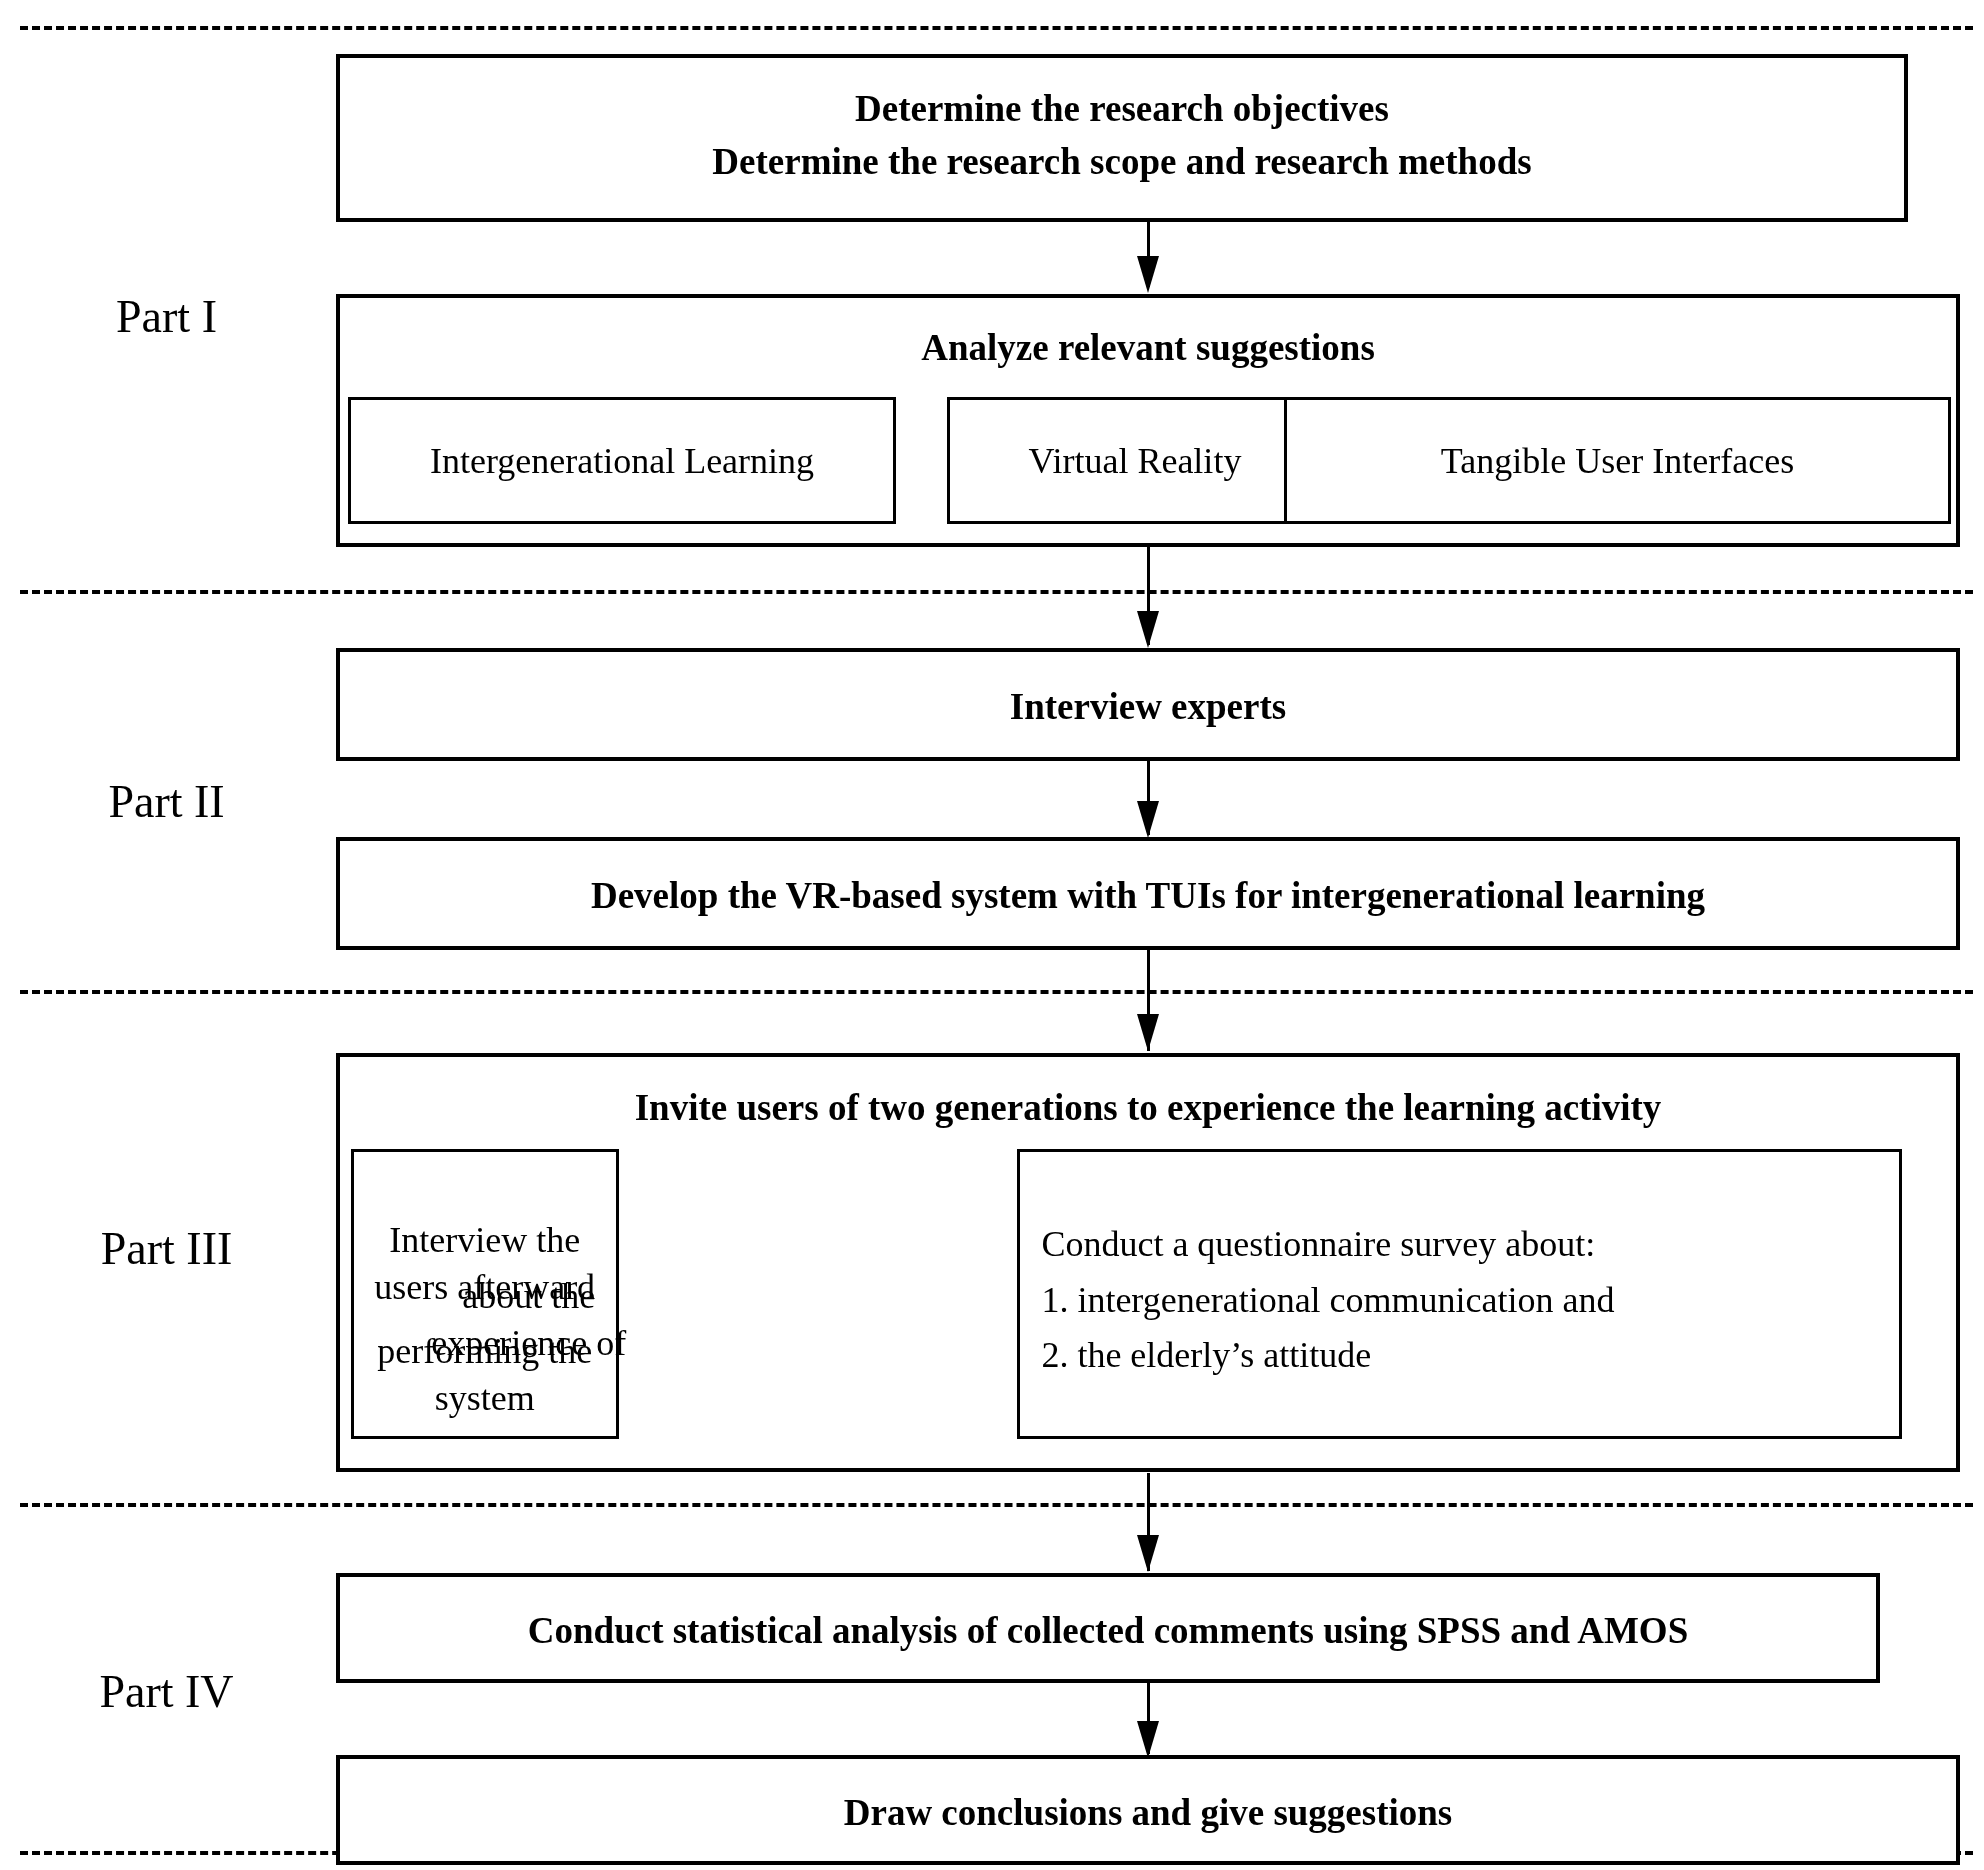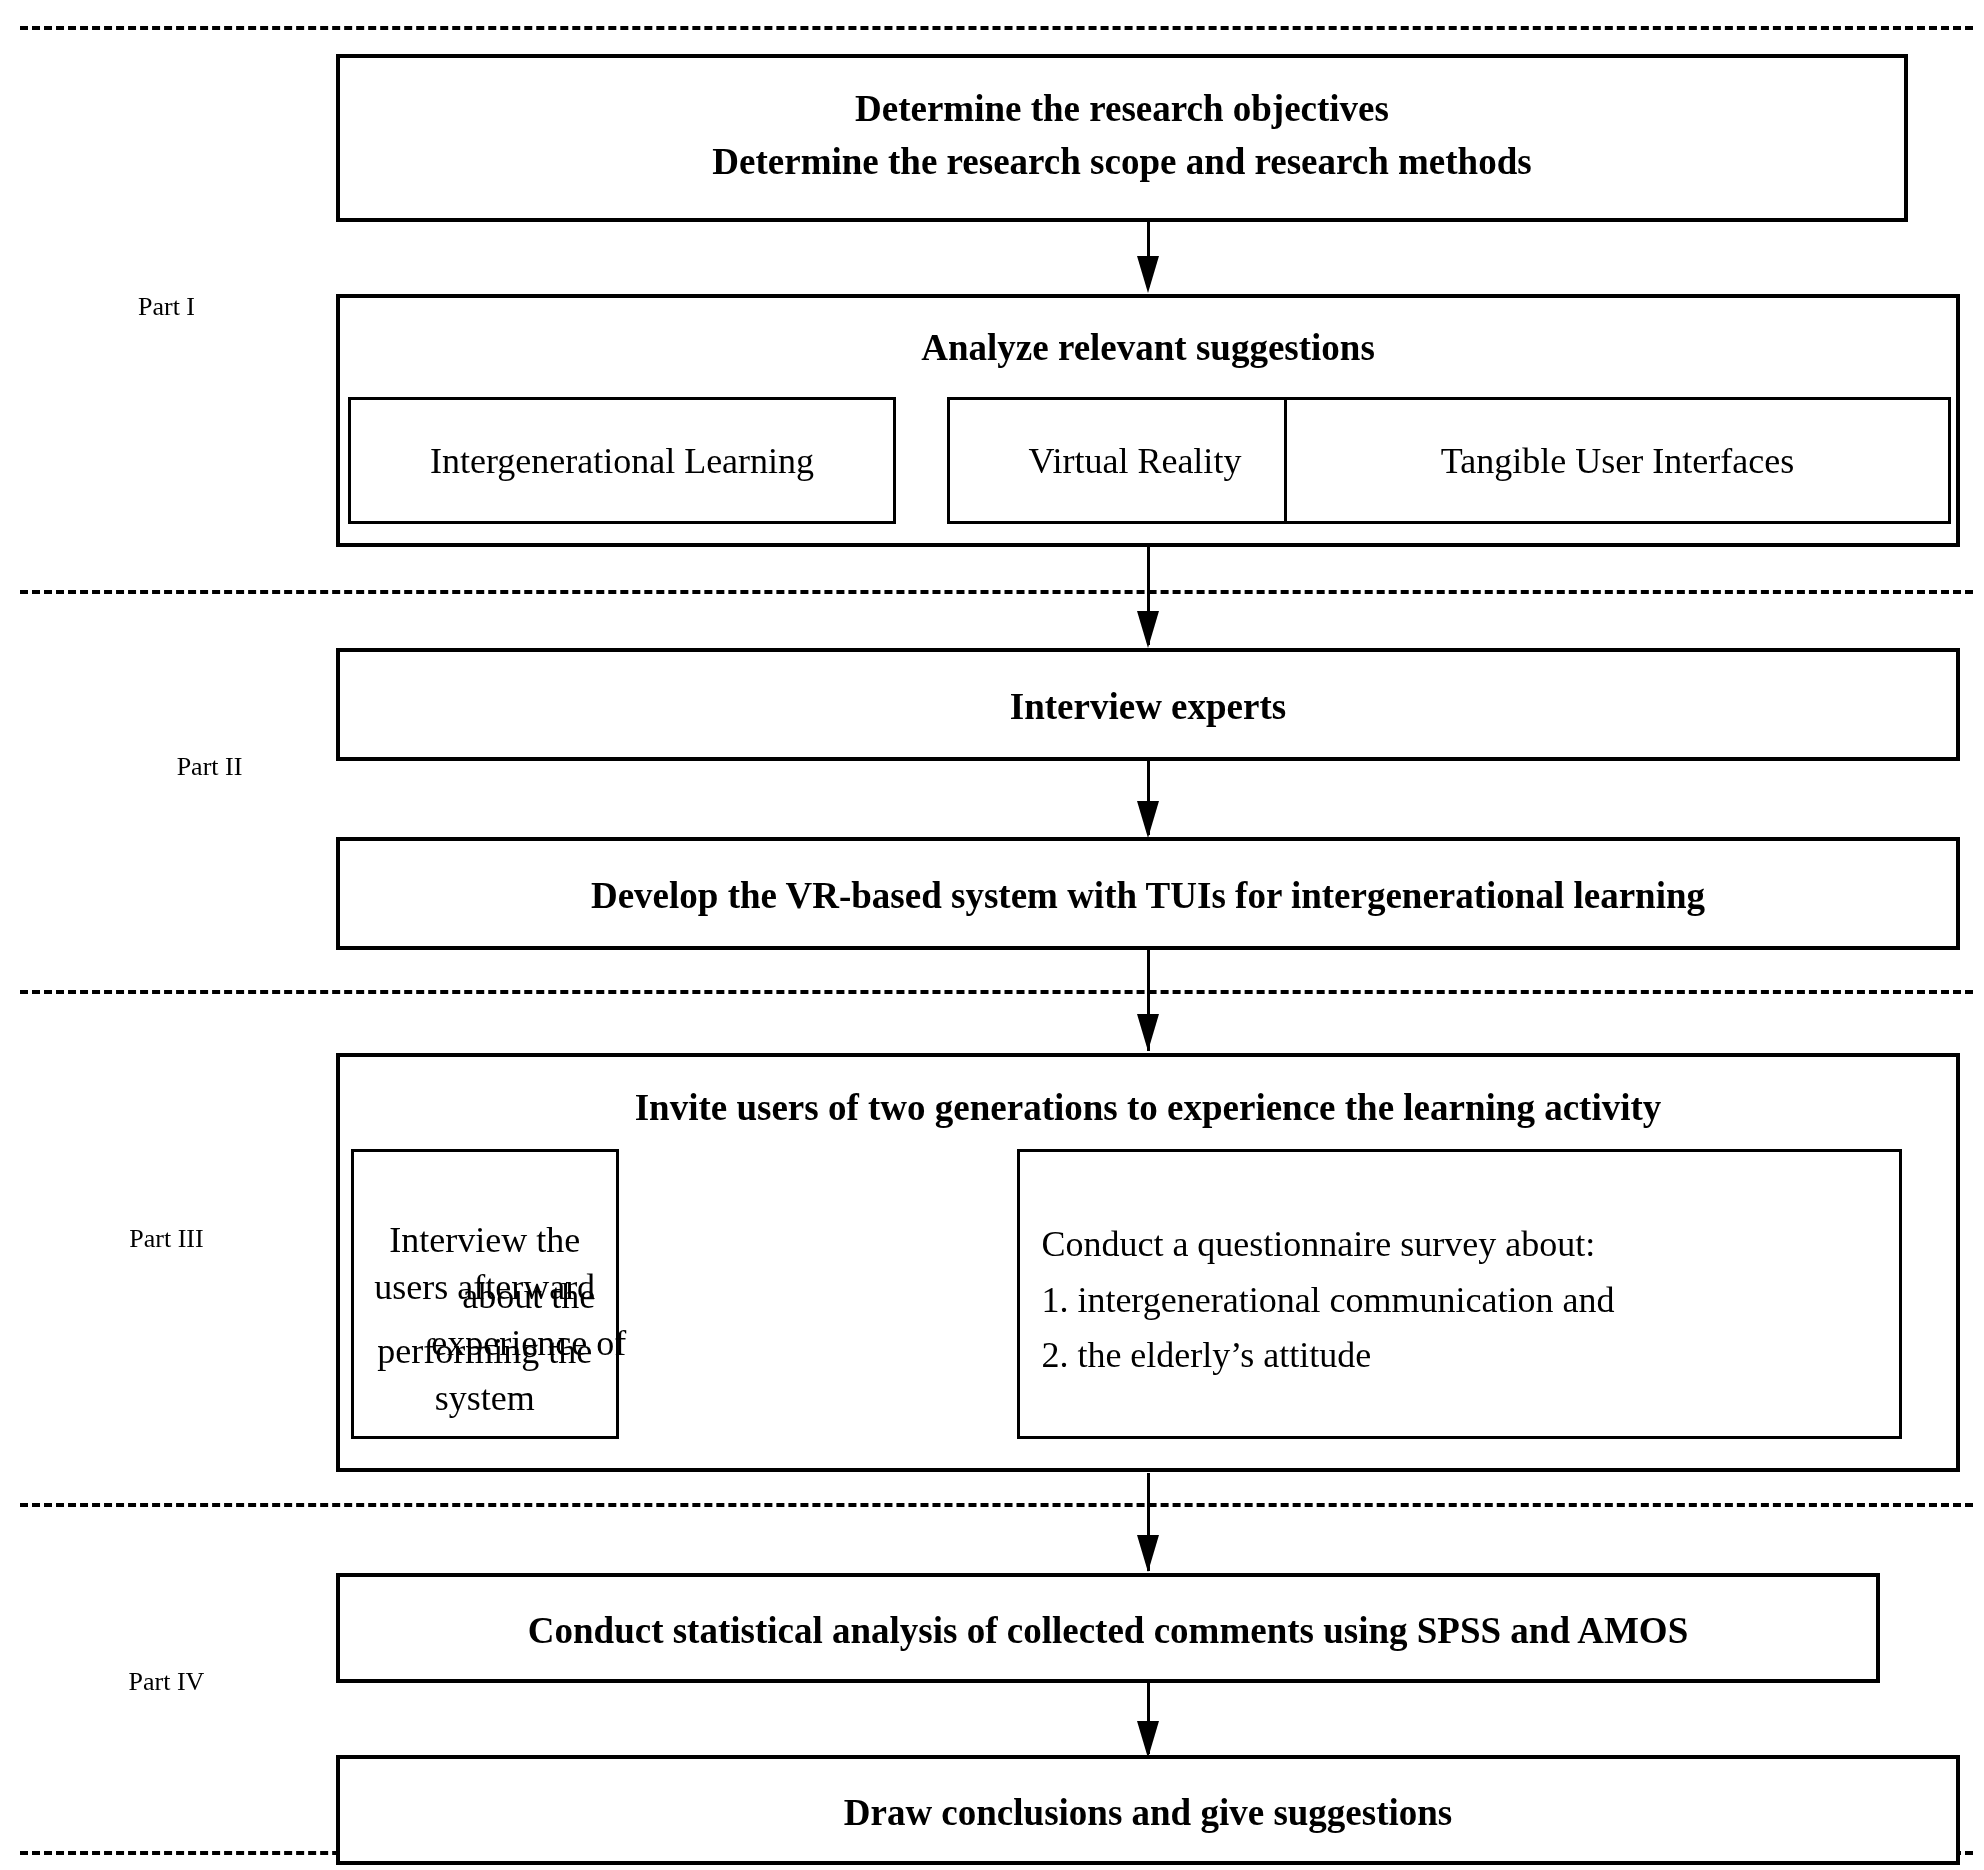--- a/index.html
+++ b/index.html
@@ -32,7 +32,7 @@
     left: 0;
     width: 333px;
     text-align: center;
-    font-size: 26px;
+    font-size: 46px;
     font-weight: 400;
     line-height: 1;
     white-space: nowrap;

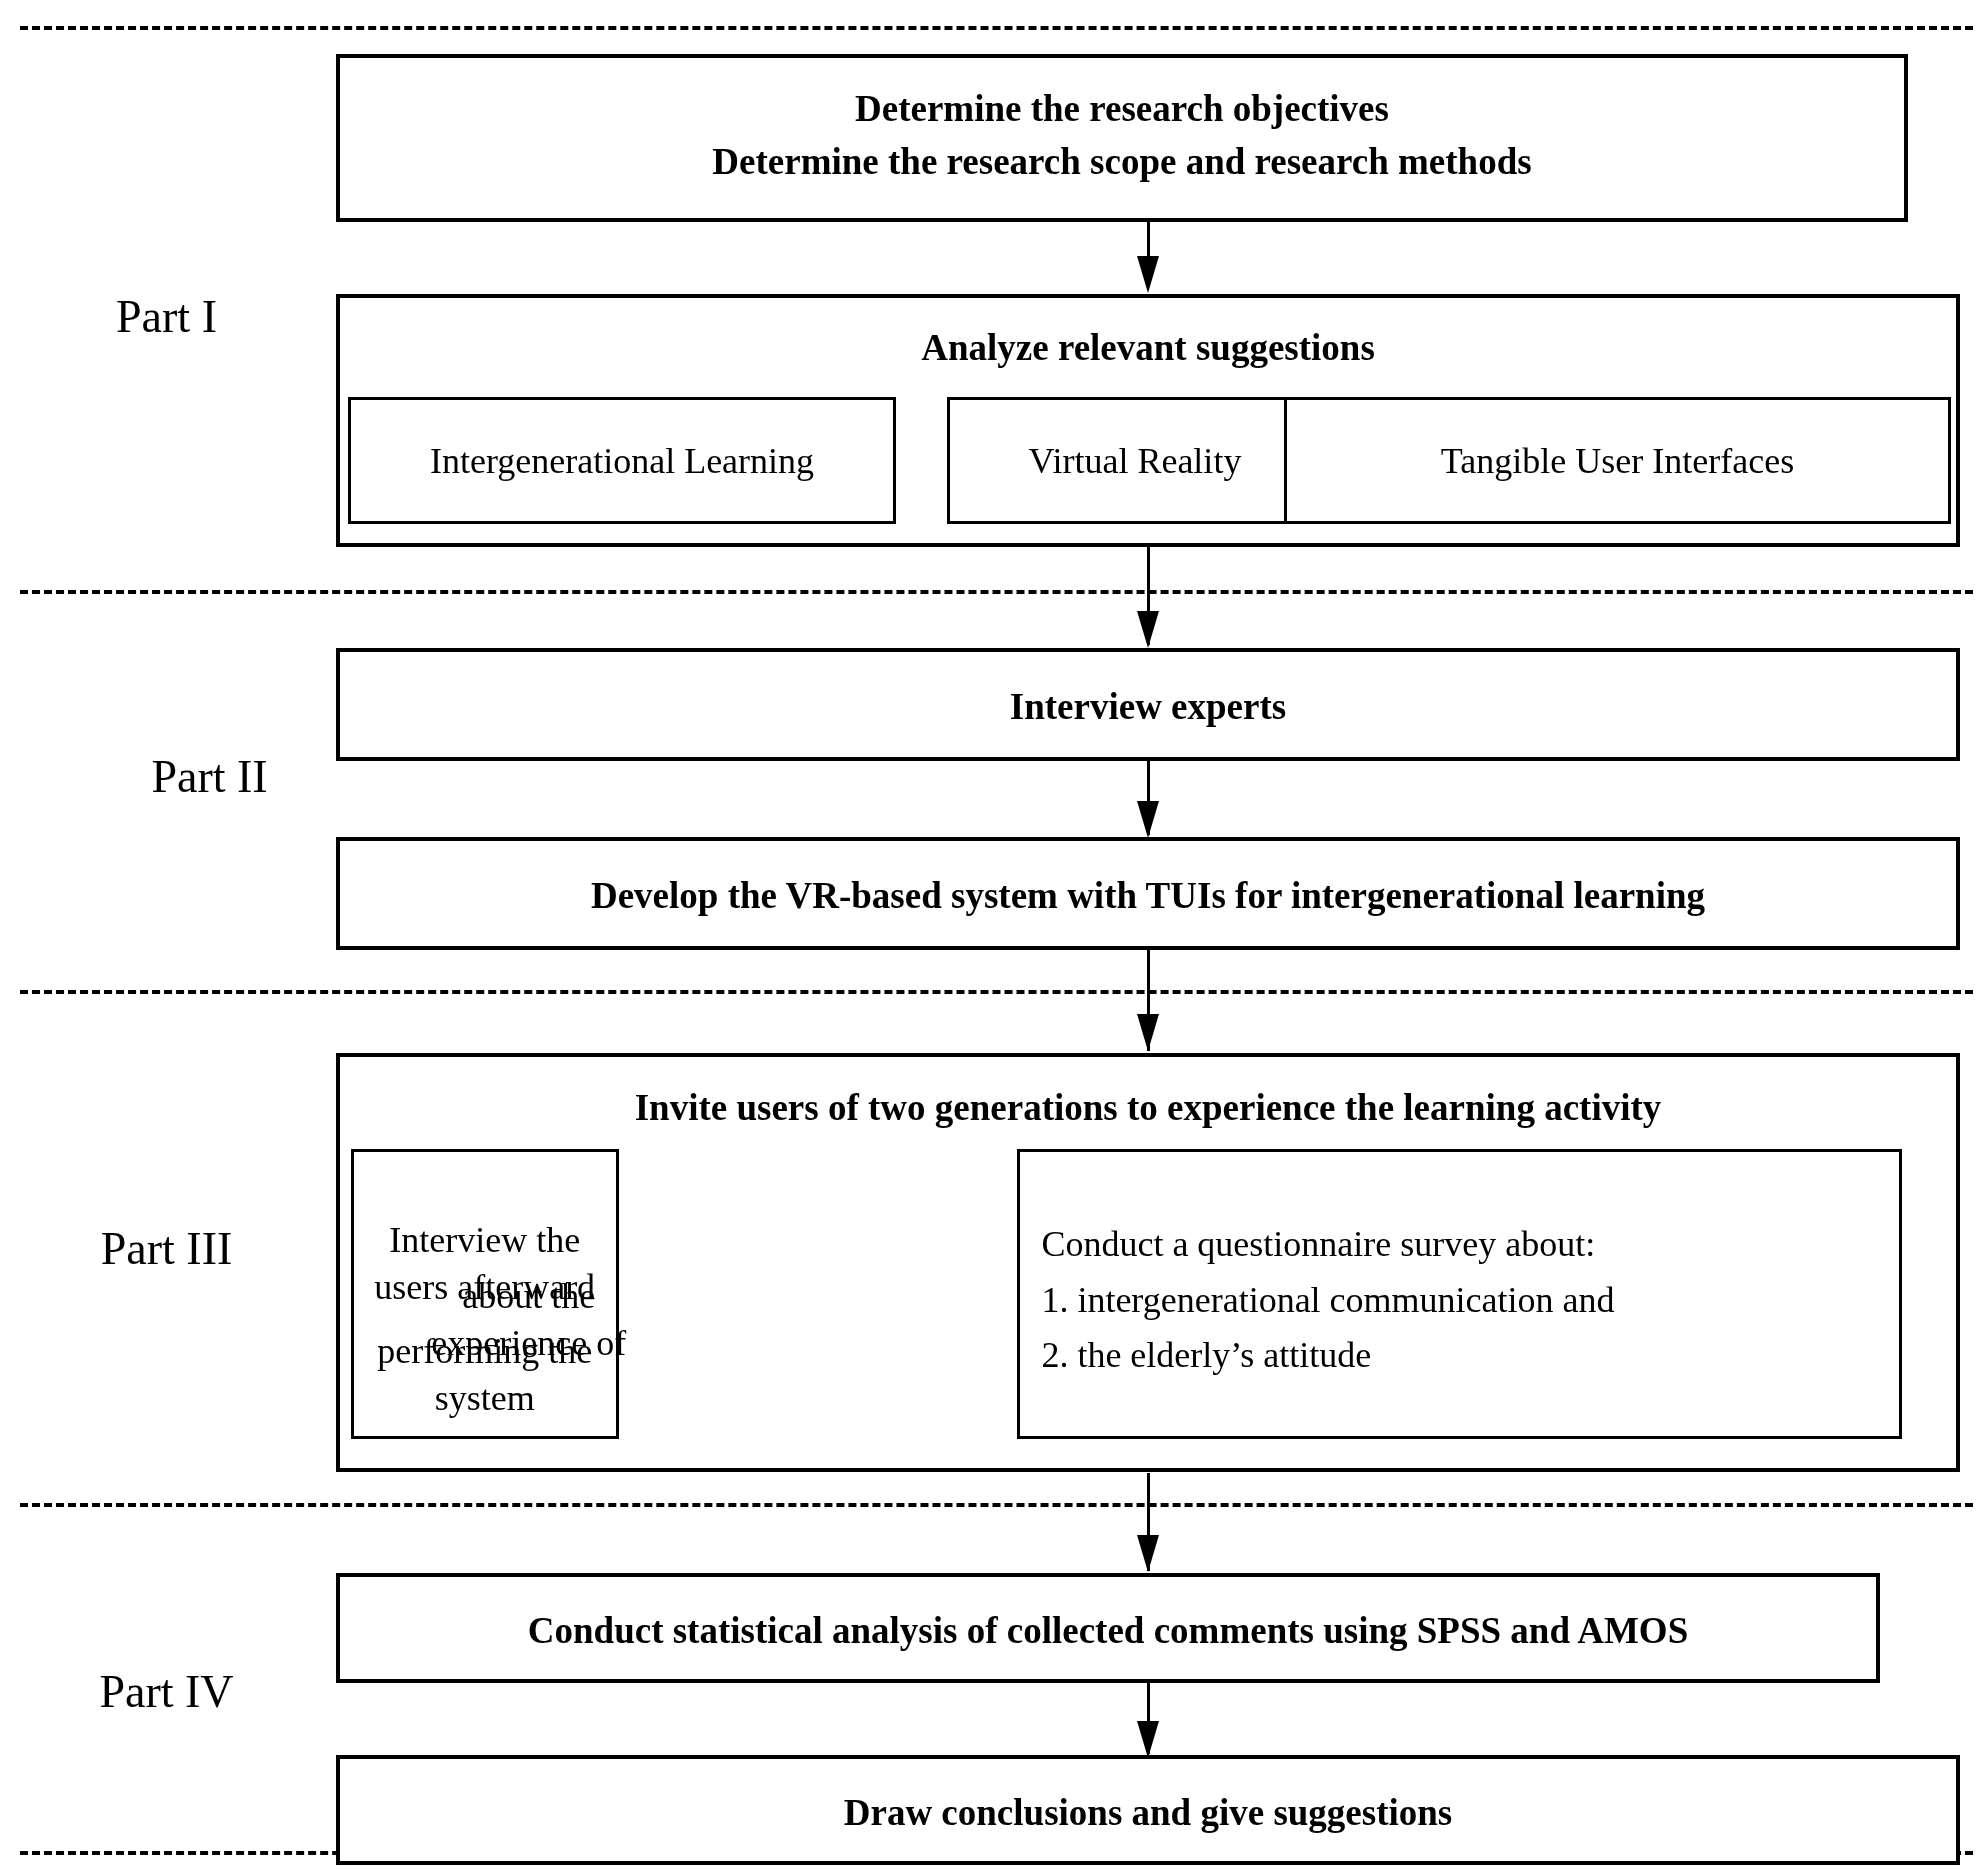--- a/index.html
+++ b/index.html
@@ -102,7 +102,7 @@
   <div class="divider" style="top:1851px;"></div>
 
   <div class="part-label" style="top:294px;">Part I</div>
-  <div class="part-label" style="top:754px;margin-left:43px;">Part II</div>
+  <div class="part-label" style="top:779px;">Part II</div>
   <div class="part-label" style="top:1226px;">Part III</div>
   <div class="part-label" style="top:1669px;">Part IV</div>
 

